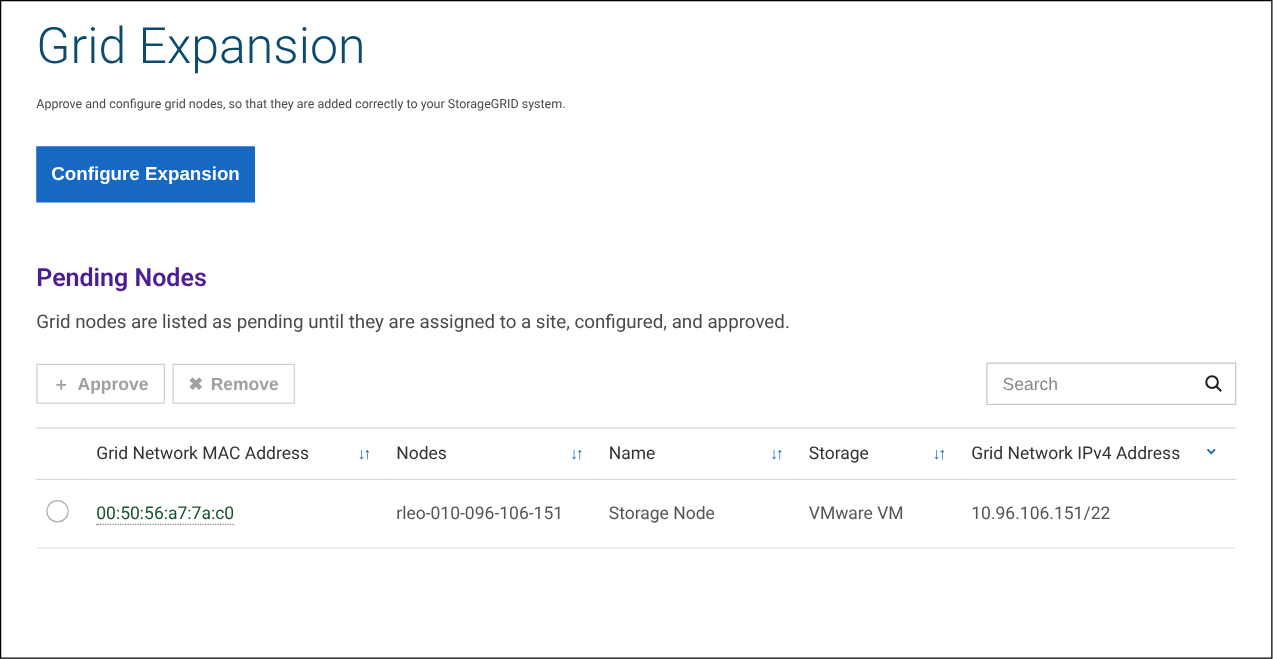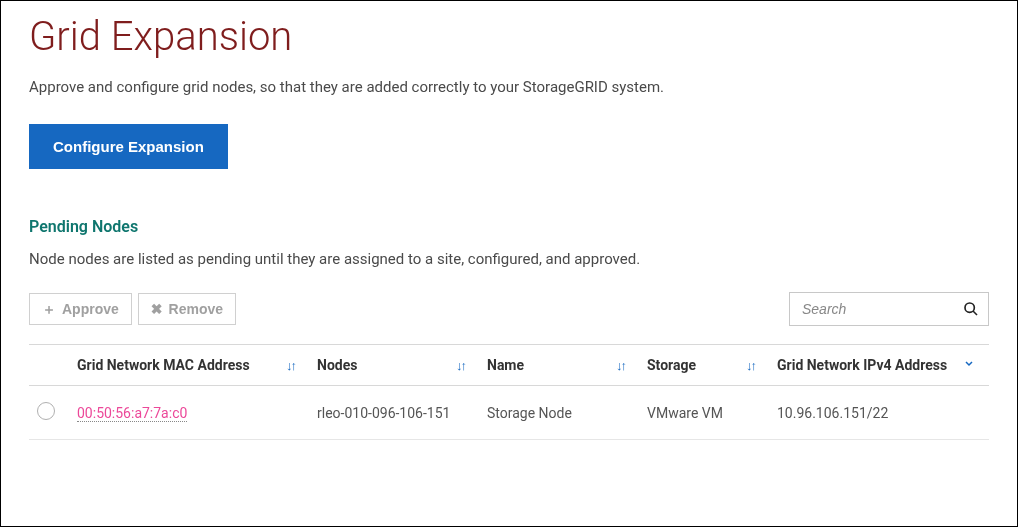--- a/index.html
+++ b/index.html
@@ -16,7 +16,7 @@
   h1 {
     font-size: 40px;
     font-weight: 300;
-    color: #7f1d1d;
+    color: #0c4a6e;
     margin-bottom: 18px;
   }
   .subtitle {

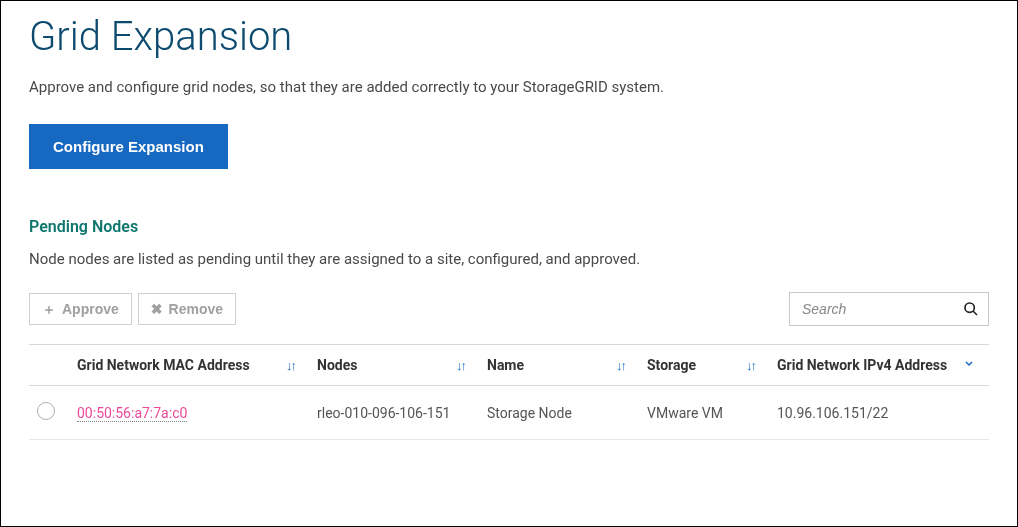--- a/index.html
+++ b/index.html
@@ -20,7 +20,7 @@
     margin-bottom: 18px;
   }
   .subtitle {
-    font-size: 15px;
+    font-size: 10px;
     color: #4a4a4a;
     margin-bottom: 28px;
   }

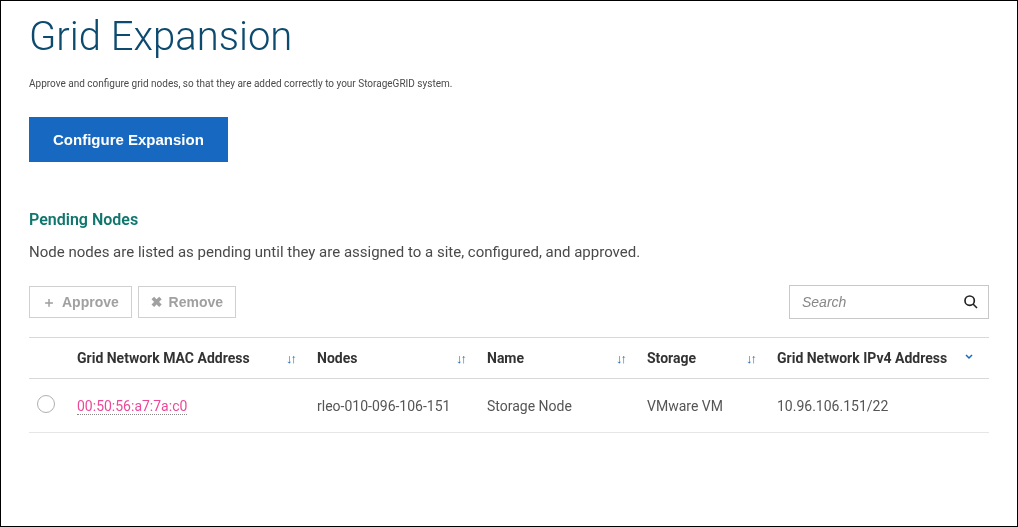--- a/index.html
+++ b/index.html
@@ -28,7 +28,7 @@
     background: #1668c1;
     color: #fff;
     border: none;
-    padding: 14px 24px;
+    padding: 14px 12px;
     font-size: 15px;
     font-weight: 600;
     cursor: pointer;

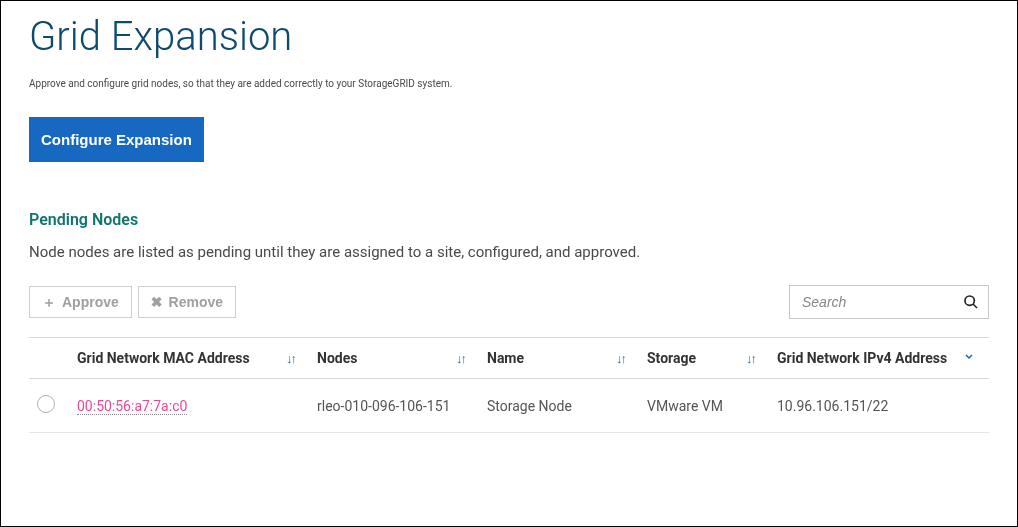--- a/index.html
+++ b/index.html
@@ -34,9 +34,9 @@
     cursor: pointer;
   }
   .section-title {
-    font-size: 16px;
+    font-size: 20px;
     font-weight: 600;
-    color: #0f766e;
+    color: #4c1d95;
     margin-top: 48px;
     margin-bottom: 14px;
   }

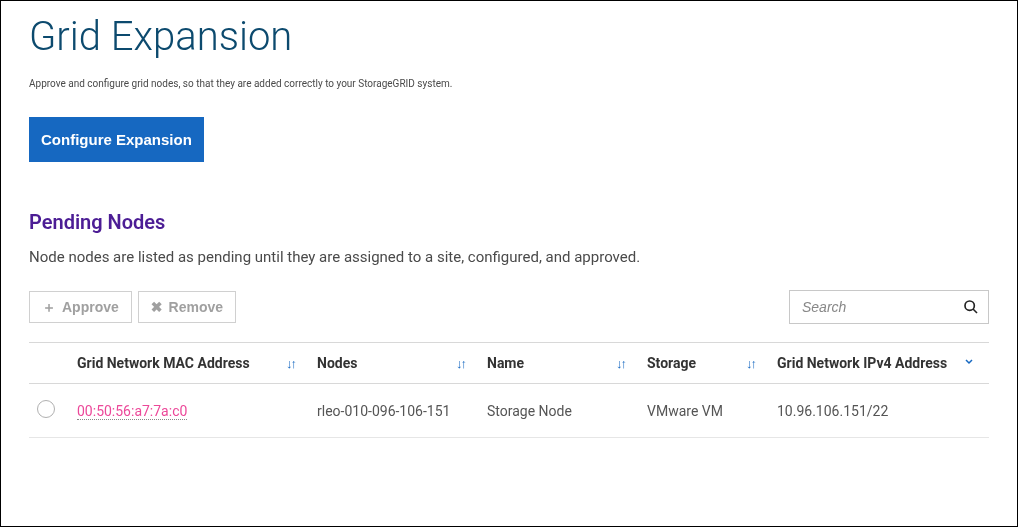--- a/index.html
+++ b/index.html
@@ -145,7 +145,7 @@
 <button class="btn-primary">Configure Expansion</button>
 
 <h2 class="section-title">Pending Nodes</h2>
-<p class="section-desc">Node nodes are listed as pending until they are assigned to a site, configured, and approved.</p>
+<p class="section-desc">Grid nodes are listed as pending until they are assigned to a site, configured, and approved.</p>
 
 <div class="toolbar">
   <div class="toolbar-left">

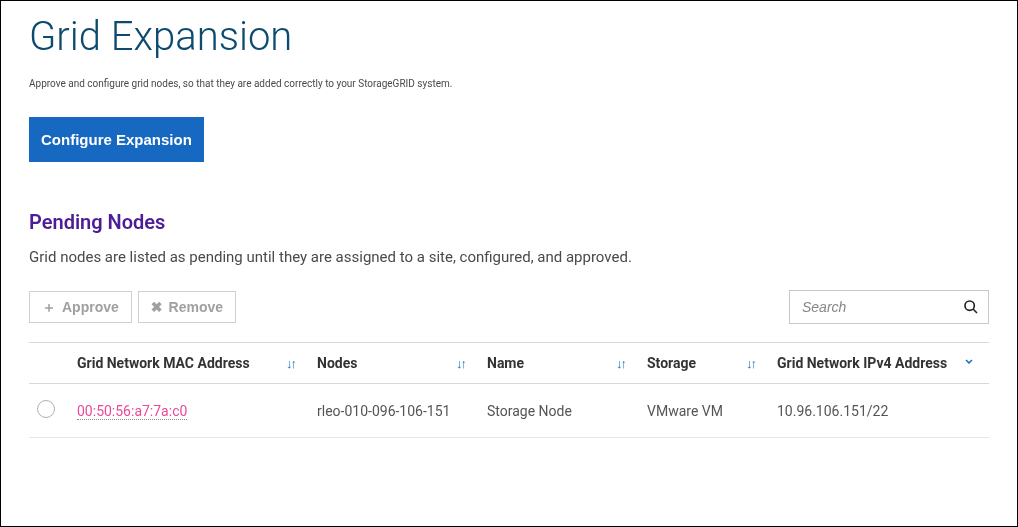--- a/index.html
+++ b/index.html
@@ -75,7 +75,6 @@
     font-size: 14px;
     width: 200px;
     color: #555;
-    font-style: italic;
   }
   .search-input::placeholder { color: #888; }
   .search-icon-wrap {

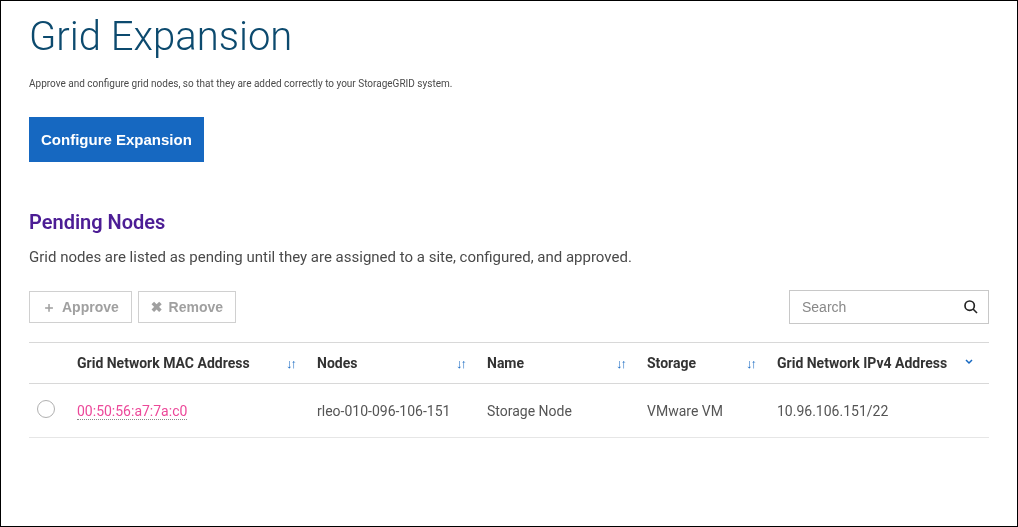--- a/index.html
+++ b/index.html
@@ -91,7 +91,7 @@
   }
   thead th {
     text-align: left;
-    font-weight: 700;
+    font-weight: 400;
     color: #333;
     padding: 12px 8px;
     border-top: 1px solid #d8d8d8;

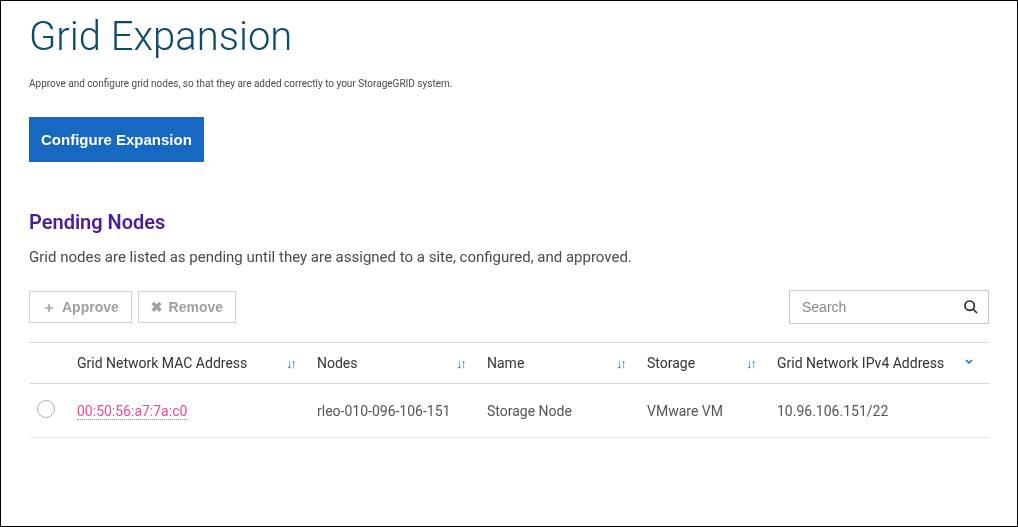--- a/index.html
+++ b/index.html
@@ -122,7 +122,7 @@
   }
   .mac-addr {
     border-bottom: 1px dotted #888;
-    color: #ec4899;
+    color: #14532d;
   }
   .col-sel   { width: 40px; }
   .col-mac   { width: 240px; }

